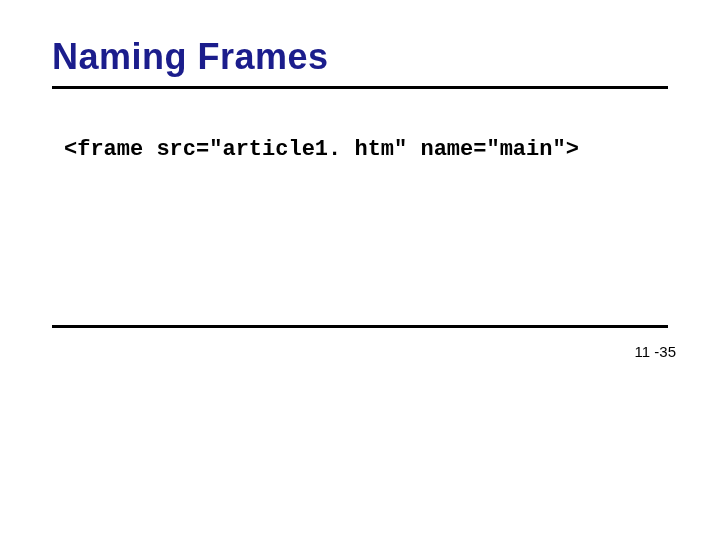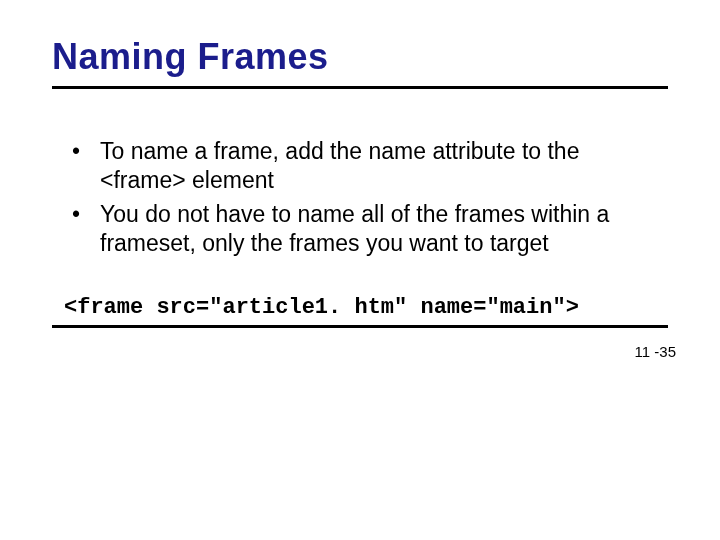--- a/index.html
+++ b/index.html
@@ -69,10 +69,6 @@
 
   <h1 class="title">Naming Frames</h1>
 
-  <ul class="bullets">
-    <li>To name a frame, add the name attribute to the &lt;frame&gt; element</li>
-    <li>You do not have to name all of the frames within a frameset, only the frames you want to target</li>
-  </ul>
 
   <div class="code">&lt;frame src="article1. htm" name="main"&gt;</div>
 

